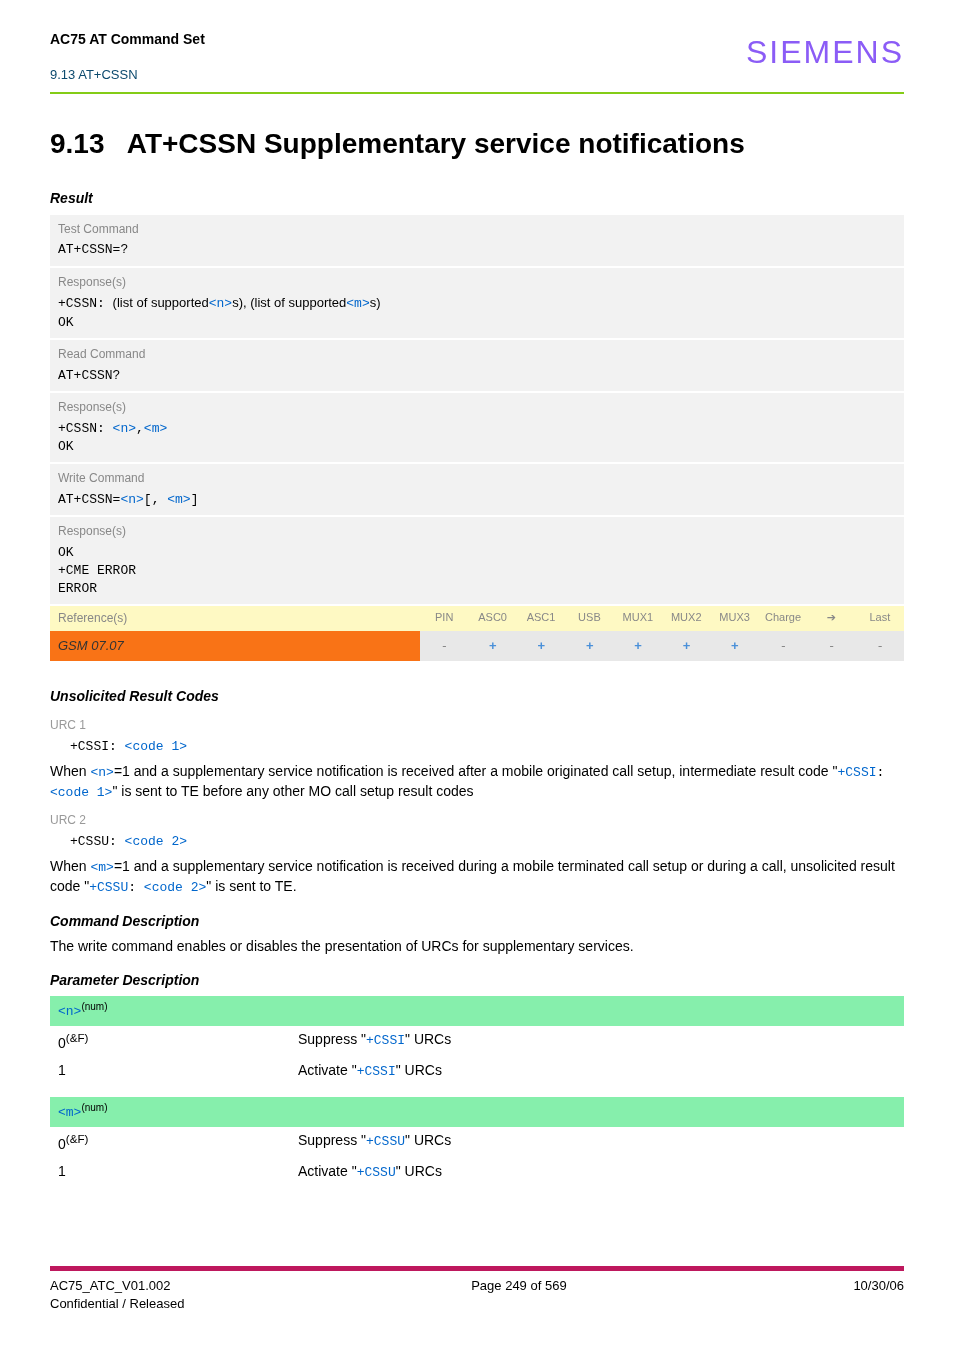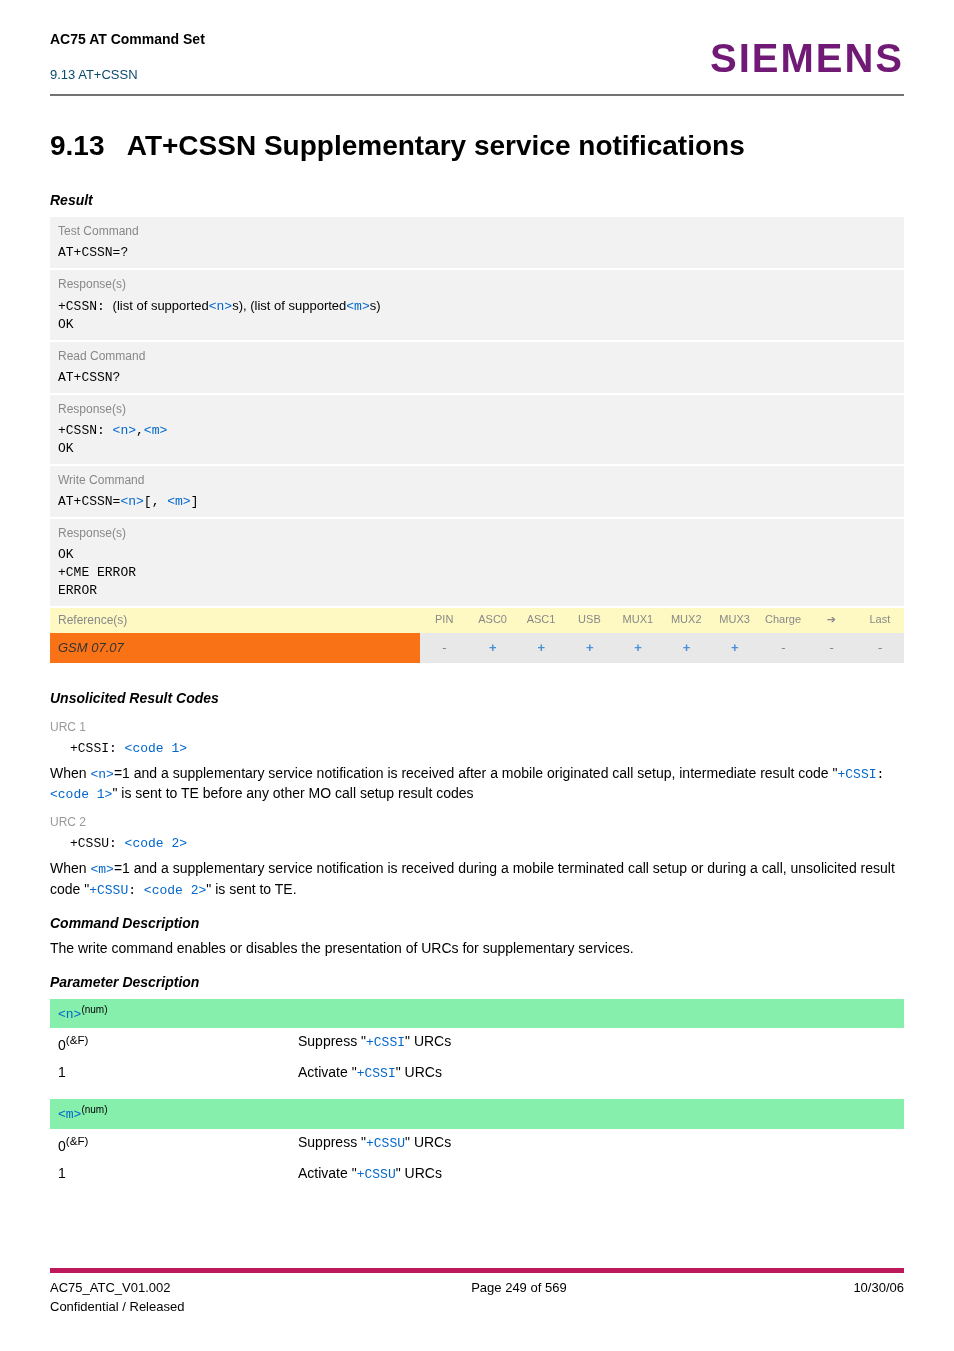--- a/index.html
+++ b/index.html
@@ -17,7 +17,7 @@
     display: flex;
     justify-content: space-between;
     align-items: flex-start;
-    border-bottom: 2px solid #737373;
+    border-bottom: 2px solid #84cc16;
     padding-bottom: 8px;
     margin-bottom: 30px;
   }

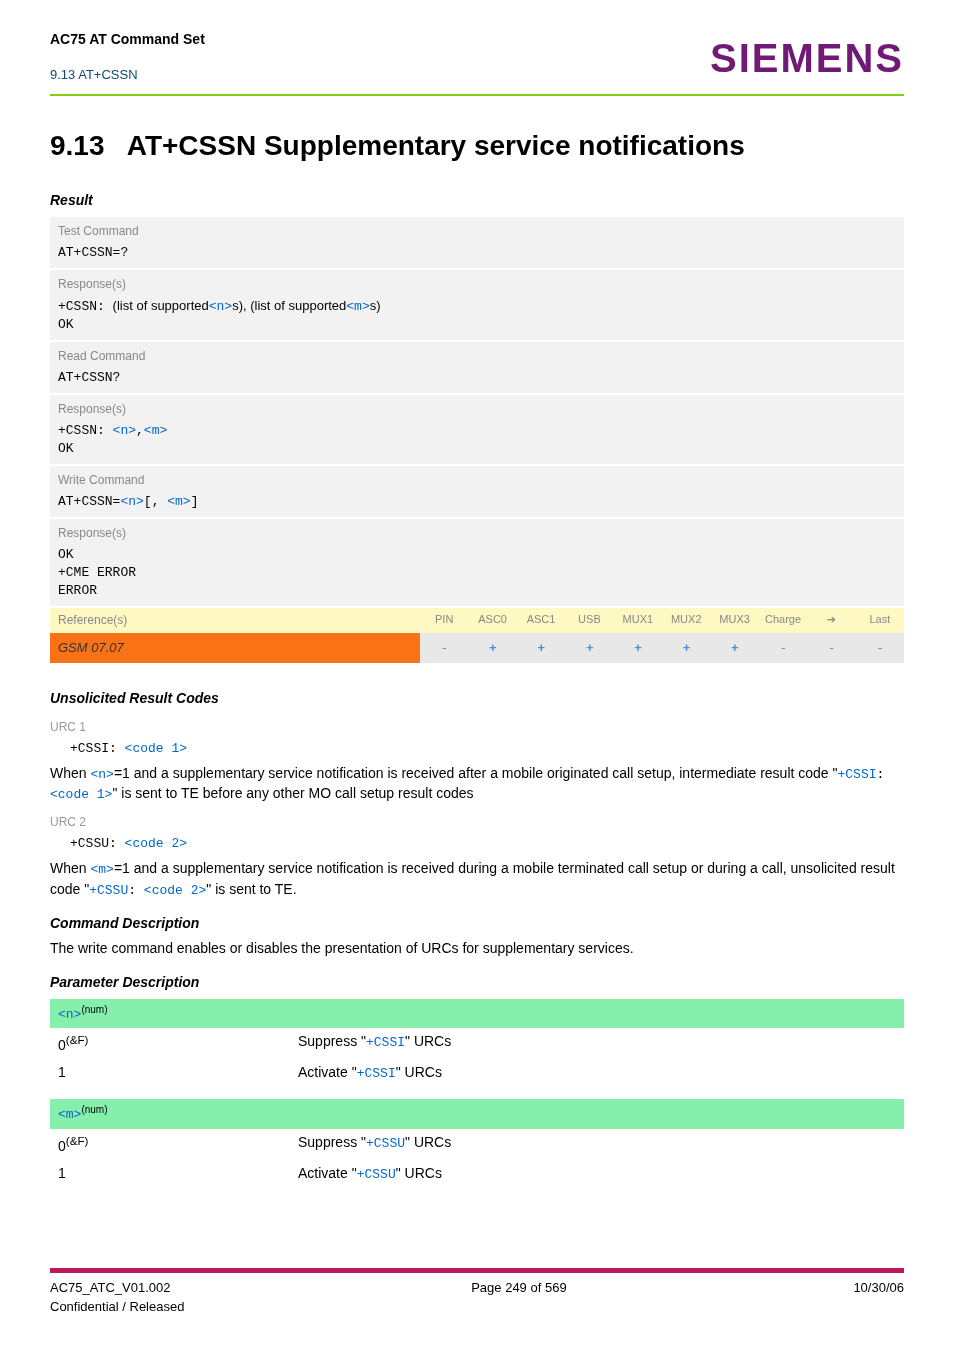--- a/index.html
+++ b/index.html
@@ -26,10 +26,10 @@
   .header-left .sub { font-weight: normal; color: #0c4a6e; font-size: 13px; margin-top: 16px; }
   .header-right {
     font-family: Arial, sans-serif;
-    font-size: 40px;
-    font-weight: 700;
+    font-size: 32px;
+    font-weight: 400;
     letter-spacing: 2px;
-    color: #701a75;
+    color: #8b5cf6;
   }
   h2.section-title {
     font-size: 28px;

